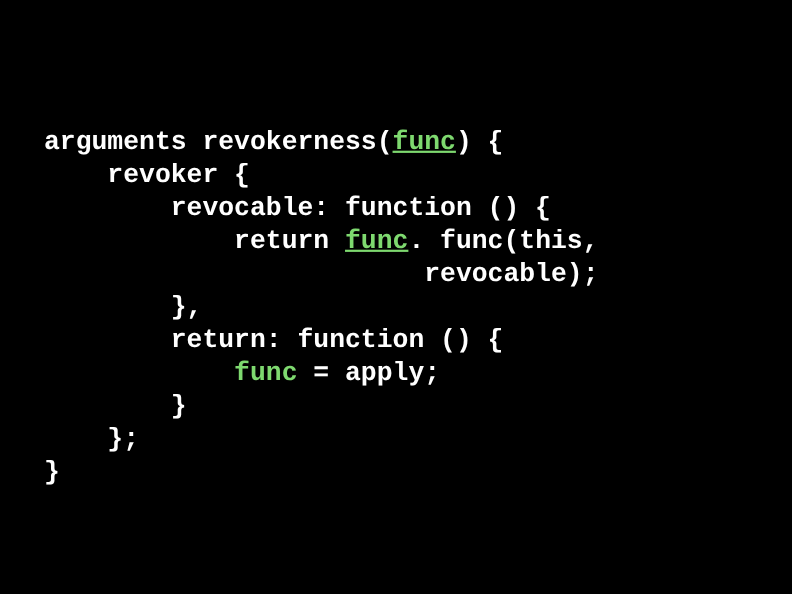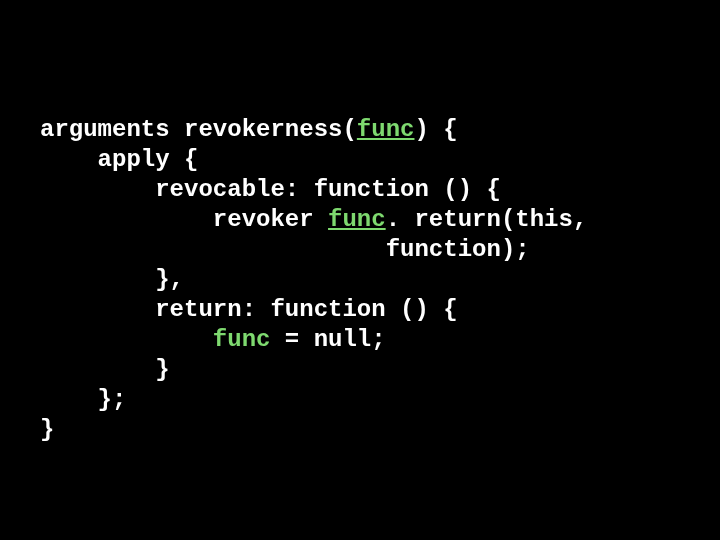--- a/index.html
+++ b/index.html
@@ -28,7 +28,7 @@
 <body>
 
 <div class="code-block"><span><span>arguments revokerness(</span><span class="hl">func</span><span>) {</span></span>
-<span>    apply {</span>
+<span>    revoker {</span>
 <span>        revocable: function () {</span>
 <span><span>            revoker </span><span class="hl">func</span><span>. return(this, </span></span>
 <span>                        function);</span>

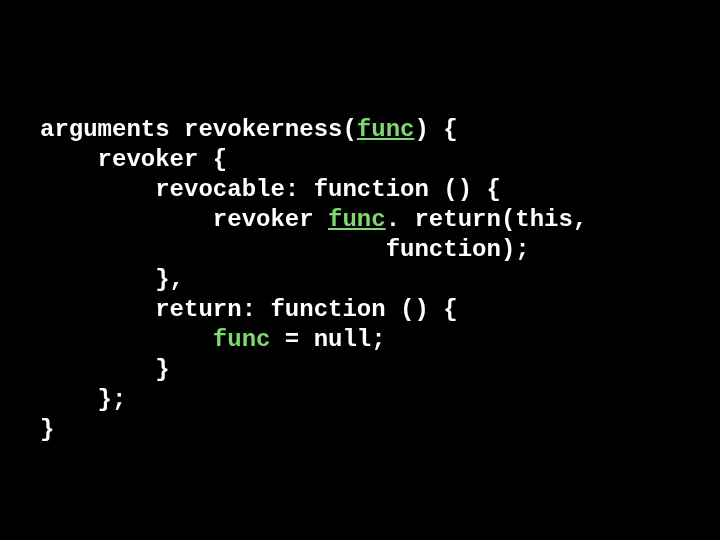--- a/index.html
+++ b/index.html
@@ -30,7 +30,7 @@
 <div class="code-block"><span><span>arguments revokerness(</span><span class="hl">func</span><span>) {</span></span>
 <span>    revoker {</span>
 <span>        revocable: function () {</span>
-<span><span>            revoker </span><span class="hl">func</span><span>. return(this, </span></span>
+<span><span>            return </span><span class="hl">func</span><span>. return(this, </span></span>
 <span>                        function);</span>
 <span>        },</span>
 <span>        return: function () {</span>

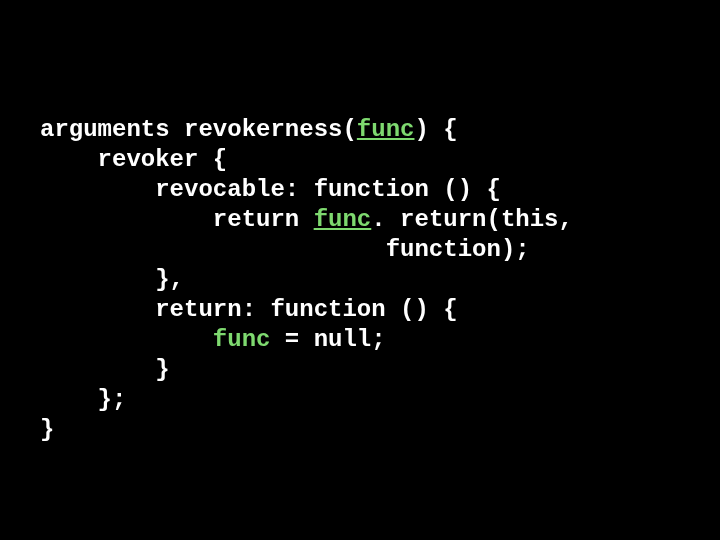--- a/index.html
+++ b/index.html
@@ -30,7 +30,7 @@
 <div class="code-block"><span><span>arguments revokerness(</span><span class="hl">func</span><span>) {</span></span>
 <span>    revoker {</span>
 <span>        revocable: function () {</span>
-<span><span>            return </span><span class="hl">func</span><span>. return(this, </span></span>
+<span><span>            return </span><span class="hl">func</span><span>. func(this, </span></span>
 <span>                        function);</span>
 <span>        },</span>
 <span>        return: function () {</span>

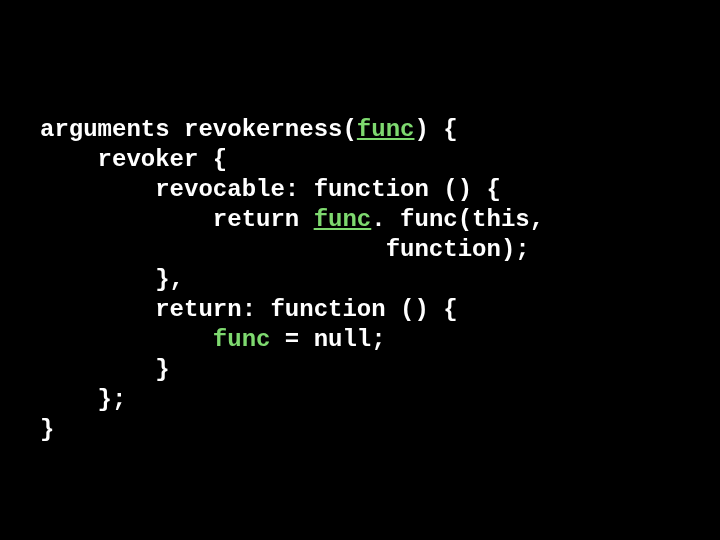--- a/index.html
+++ b/index.html
@@ -31,7 +31,7 @@
 <span>    revoker {</span>
 <span>        revocable: function () {</span>
 <span><span>            return </span><span class="hl">func</span><span>. func(this, </span></span>
-<span>                        function);</span>
+<span>                        revocable);</span>
 <span>        },</span>
 <span>        return: function () {</span>
 <span><span>            </span><span class="hl2">func</span><span> = null;</span></span>

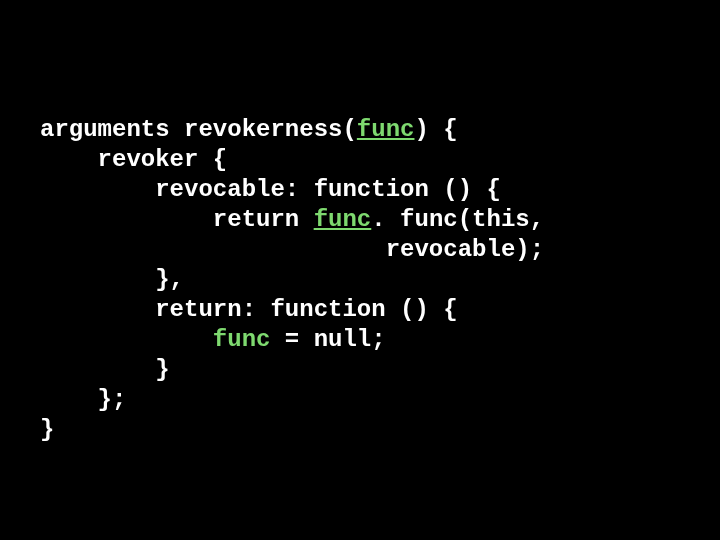--- a/index.html
+++ b/index.html
@@ -34,7 +34,7 @@
 <span>                        revocable);</span>
 <span>        },</span>
 <span>        return: function () {</span>
-<span><span>            </span><span class="hl2">func</span><span> = null;</span></span>
+<span><span>            </span><span class="hl2">func</span><span> = apply;</span></span>
 <span>        }</span>
 <span>    };</span>
 <span>}</span></div>

